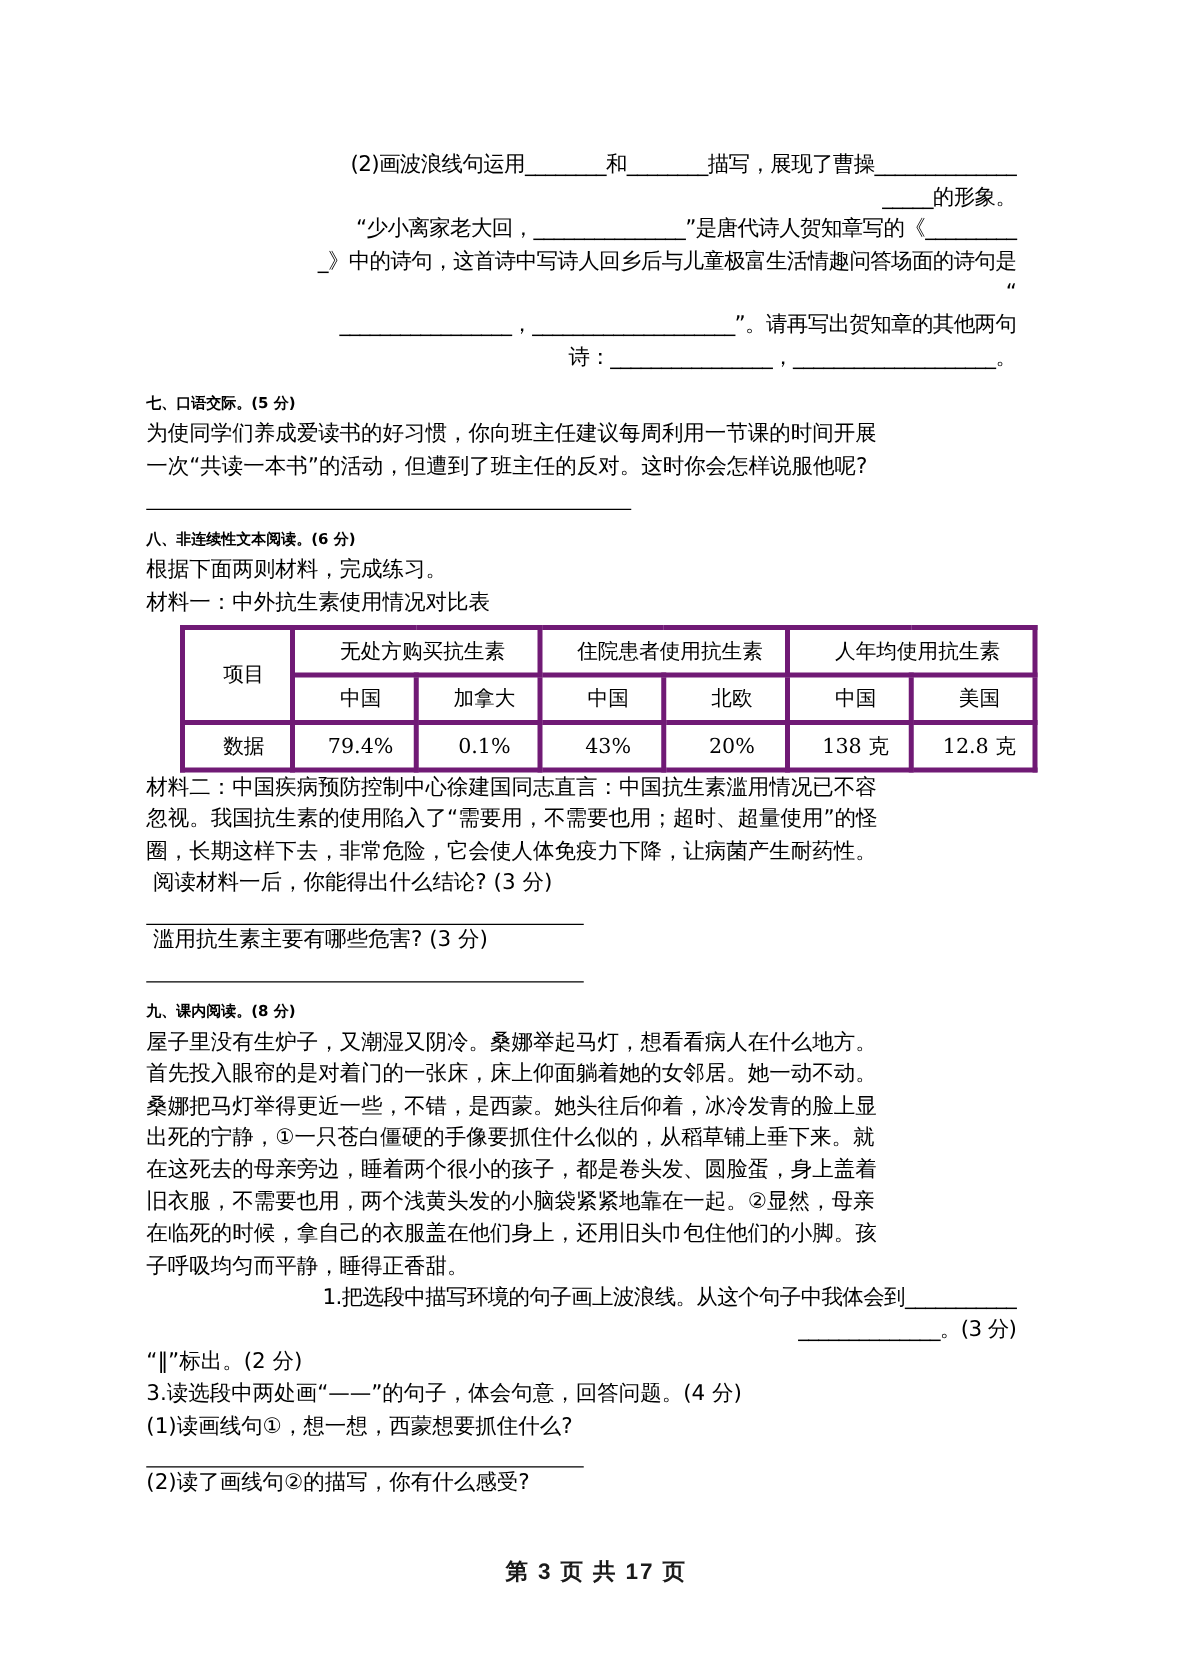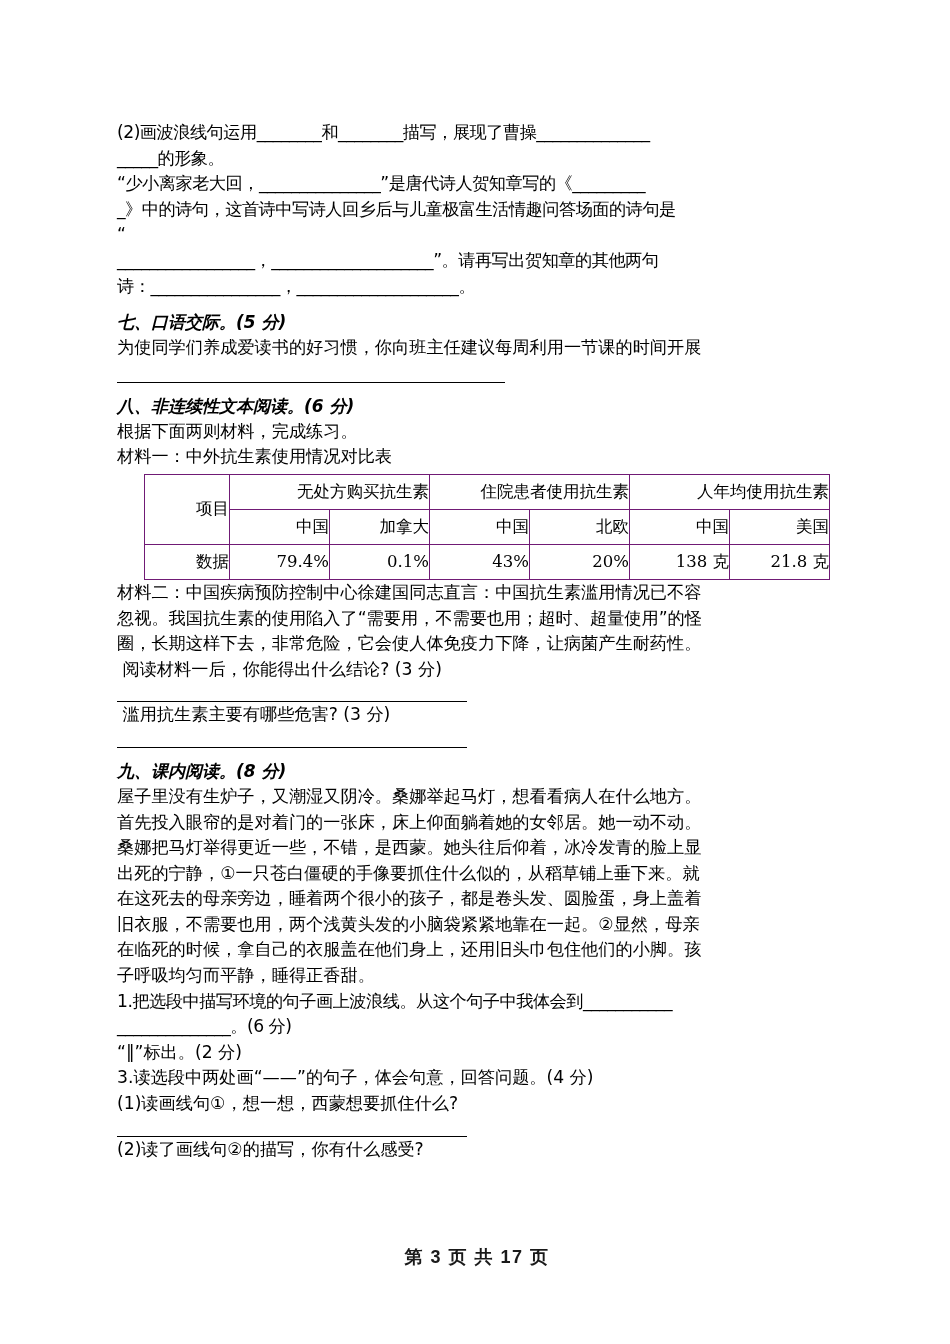--- a/index.html
+++ b/index.html
@@ -45,6 +45,7 @@
   }
   .blk { 
     letter-spacing: -0.5px;
+    text-align: right;
   }
   .rule {
     border: none;

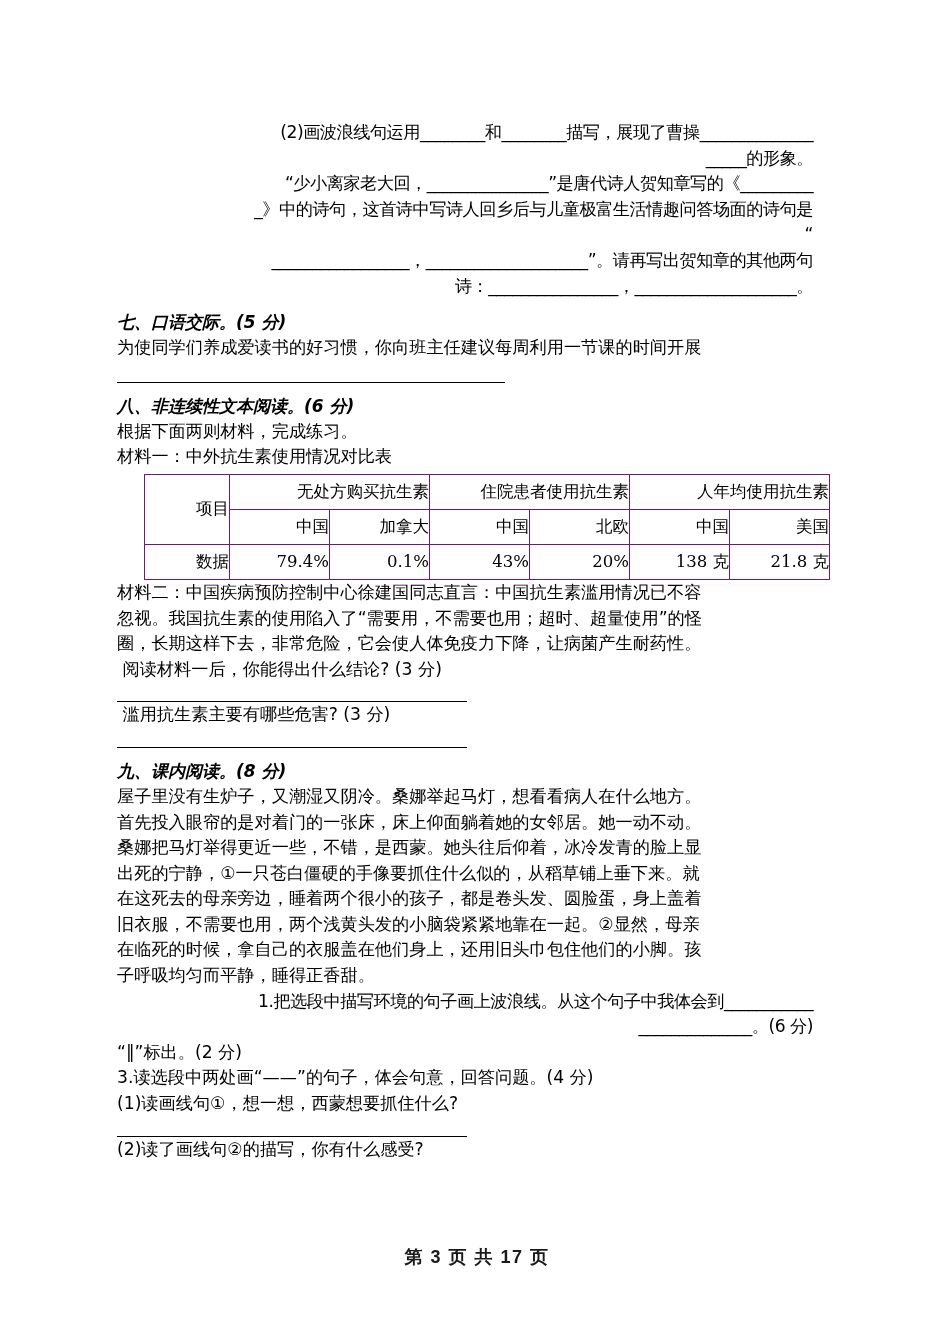--- a/index.html
+++ b/index.html
@@ -36,12 +36,11 @@
     word-break: break-all;
   }
   .heading {
-    font-size: 17px;
+    font-size: 12px;
     line-height: 26px;
     font-weight: bold;
     margin: 0;
     padding-top: 10px;
-    font-style: italic;
   }
   .blk { 
     letter-spacing: -0.5px;

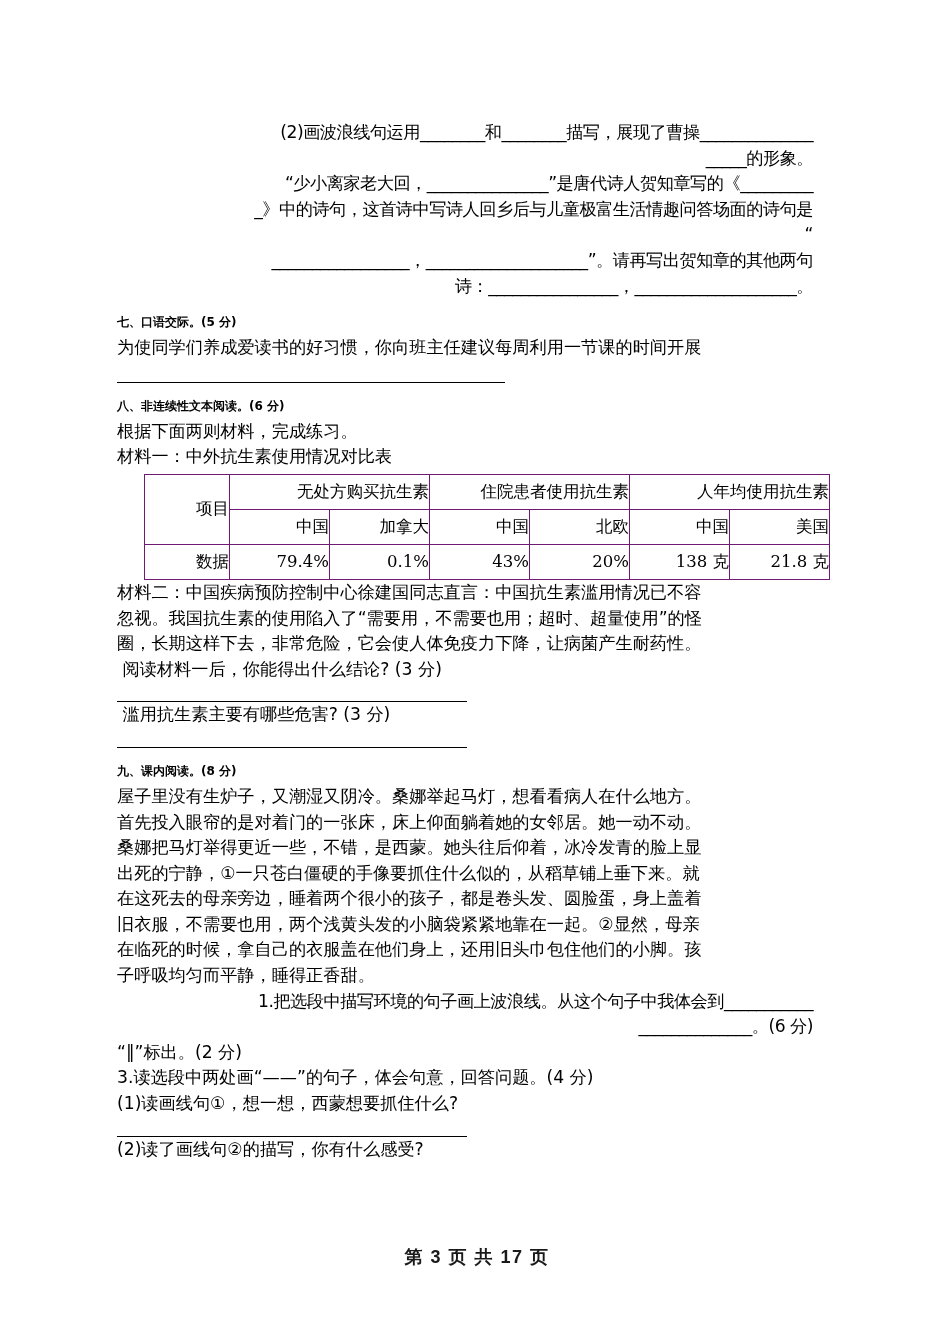--- a/index.html
+++ b/index.html
@@ -117,6 +117,7 @@
     <div>
       <div class="heading">七、口语交际。(5 分)</div>
       <div class="line">为使同学们养成爱读书的好习惯，你向班主任建议每周利用一节课的时间开展</div>
+      <div class="line">一次“共读一本书”的活动，但遭到了班主任的反对。这时你会怎样说服他呢?</div>
       <hr class="rule rule-answer">
     </div>
 

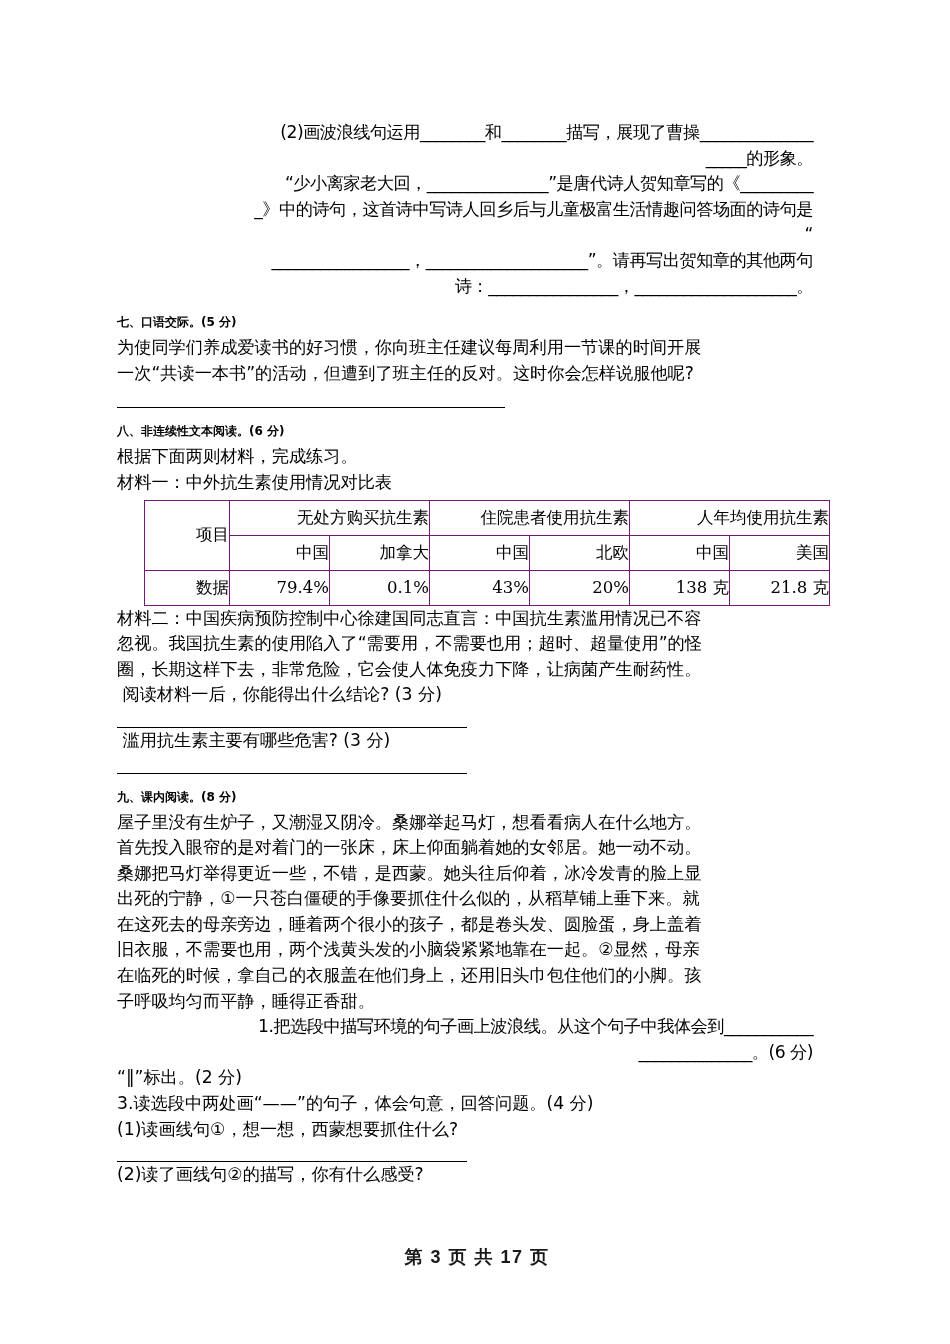--- a/index.html
+++ b/index.html
@@ -73,11 +73,11 @@
     font-family: "DejaVu Serif", "Liberation Serif", serif;
   }
   table.data-table td {
-    border: 1px solid #701a75;
+    border: 4px solid #701a75;
     font-size: 16.5px;
     line-height: 20px;
     padding: 6px 0 6px 10px;
-    text-align: right;
+    text-align: center;
     vertical-align: middle;
     height: 22px;
   }

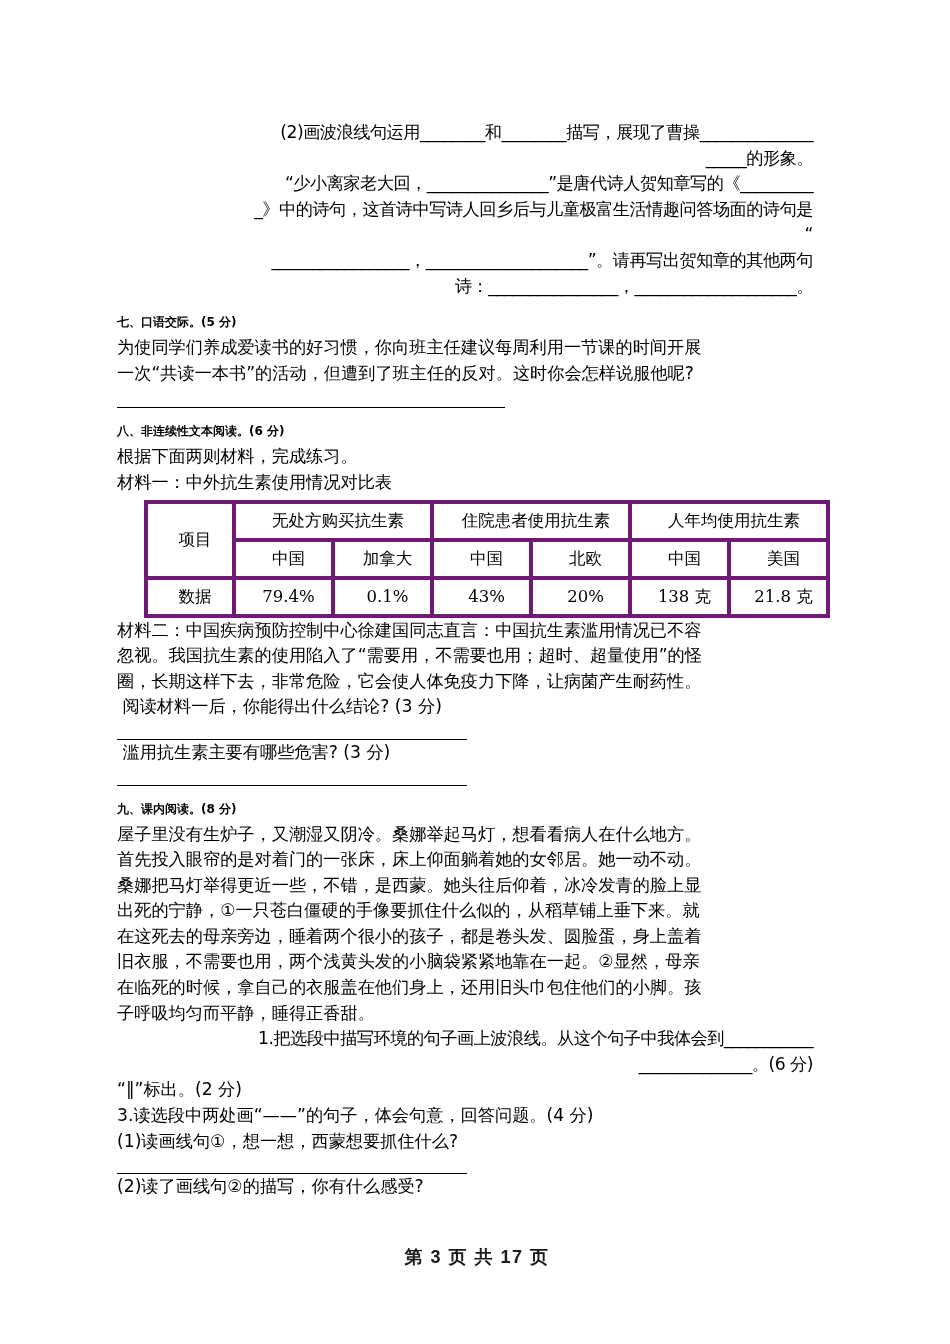--- a/index.html
+++ b/index.html
@@ -150,7 +150,7 @@
             <td>43%</td>
             <td>20%</td>
             <td>138 克</td>
-            <td>21.8 克</td>
+            <td>12.8 克</td>
           </tr>
         </tbody>
           </table>

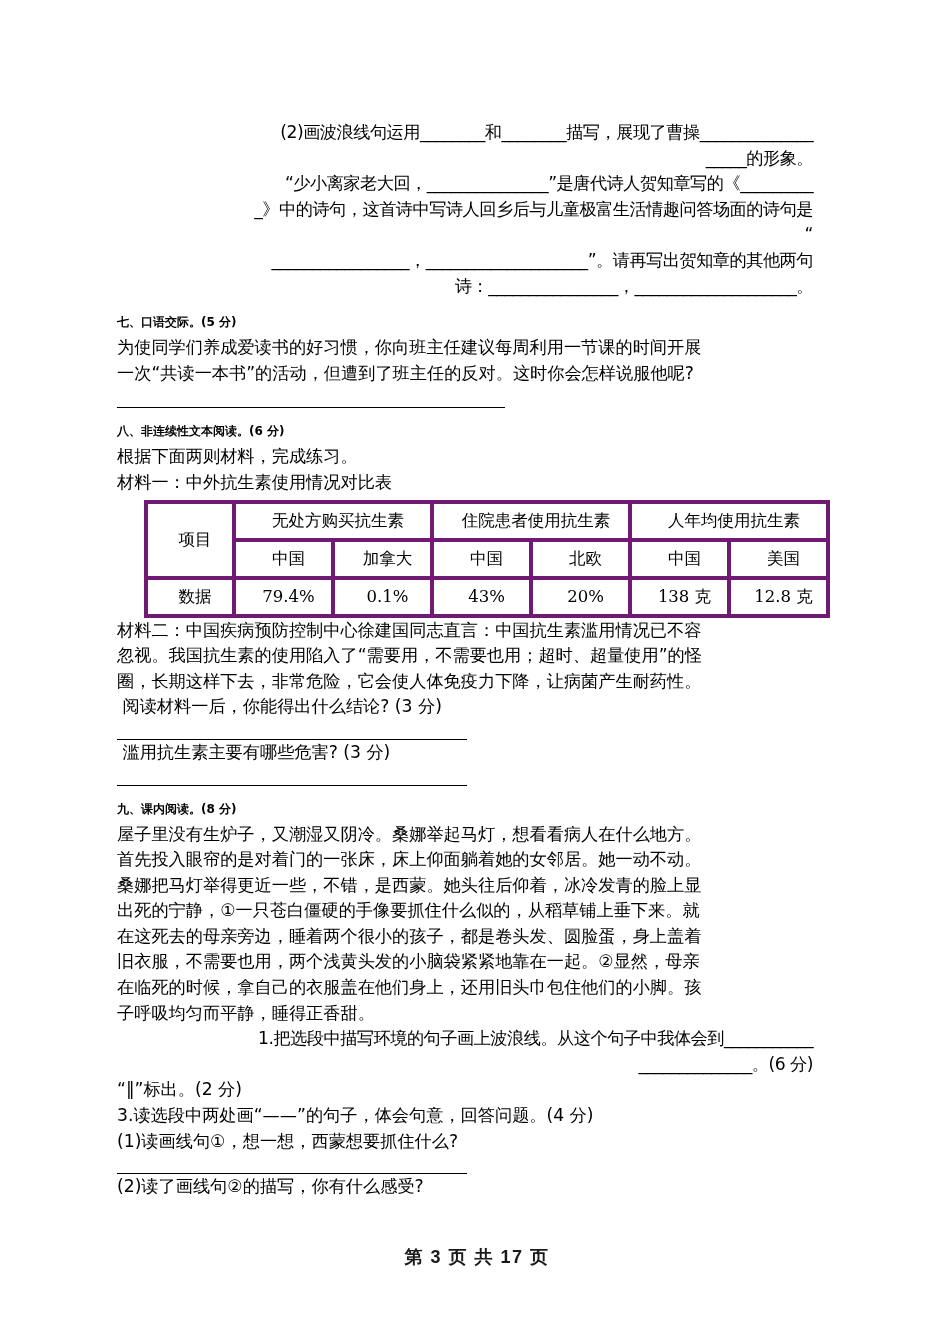--- a/index.html
+++ b/index.html
@@ -177,7 +177,7 @@
       <div class="line">子呼吸均匀而平静，睡得正香甜。</div>
 
       <div class="line blk">1.把选段中描写环境的句子画上波浪线。从这个句子中我体会到___________</div>
-      <div class="line blk">______________。(6 分)</div>
+      <div class="line blk">______________。(3 分)</div>
       <div class="line">“‖”标出。(2 分)</div>
       <div class="line">3.读选段中两处画“——”的句子，体会句意，回答问题。(4 分)</div>
       <div class="line">(1)读画线句①，想一想，西蒙想要抓住什么?</div>

